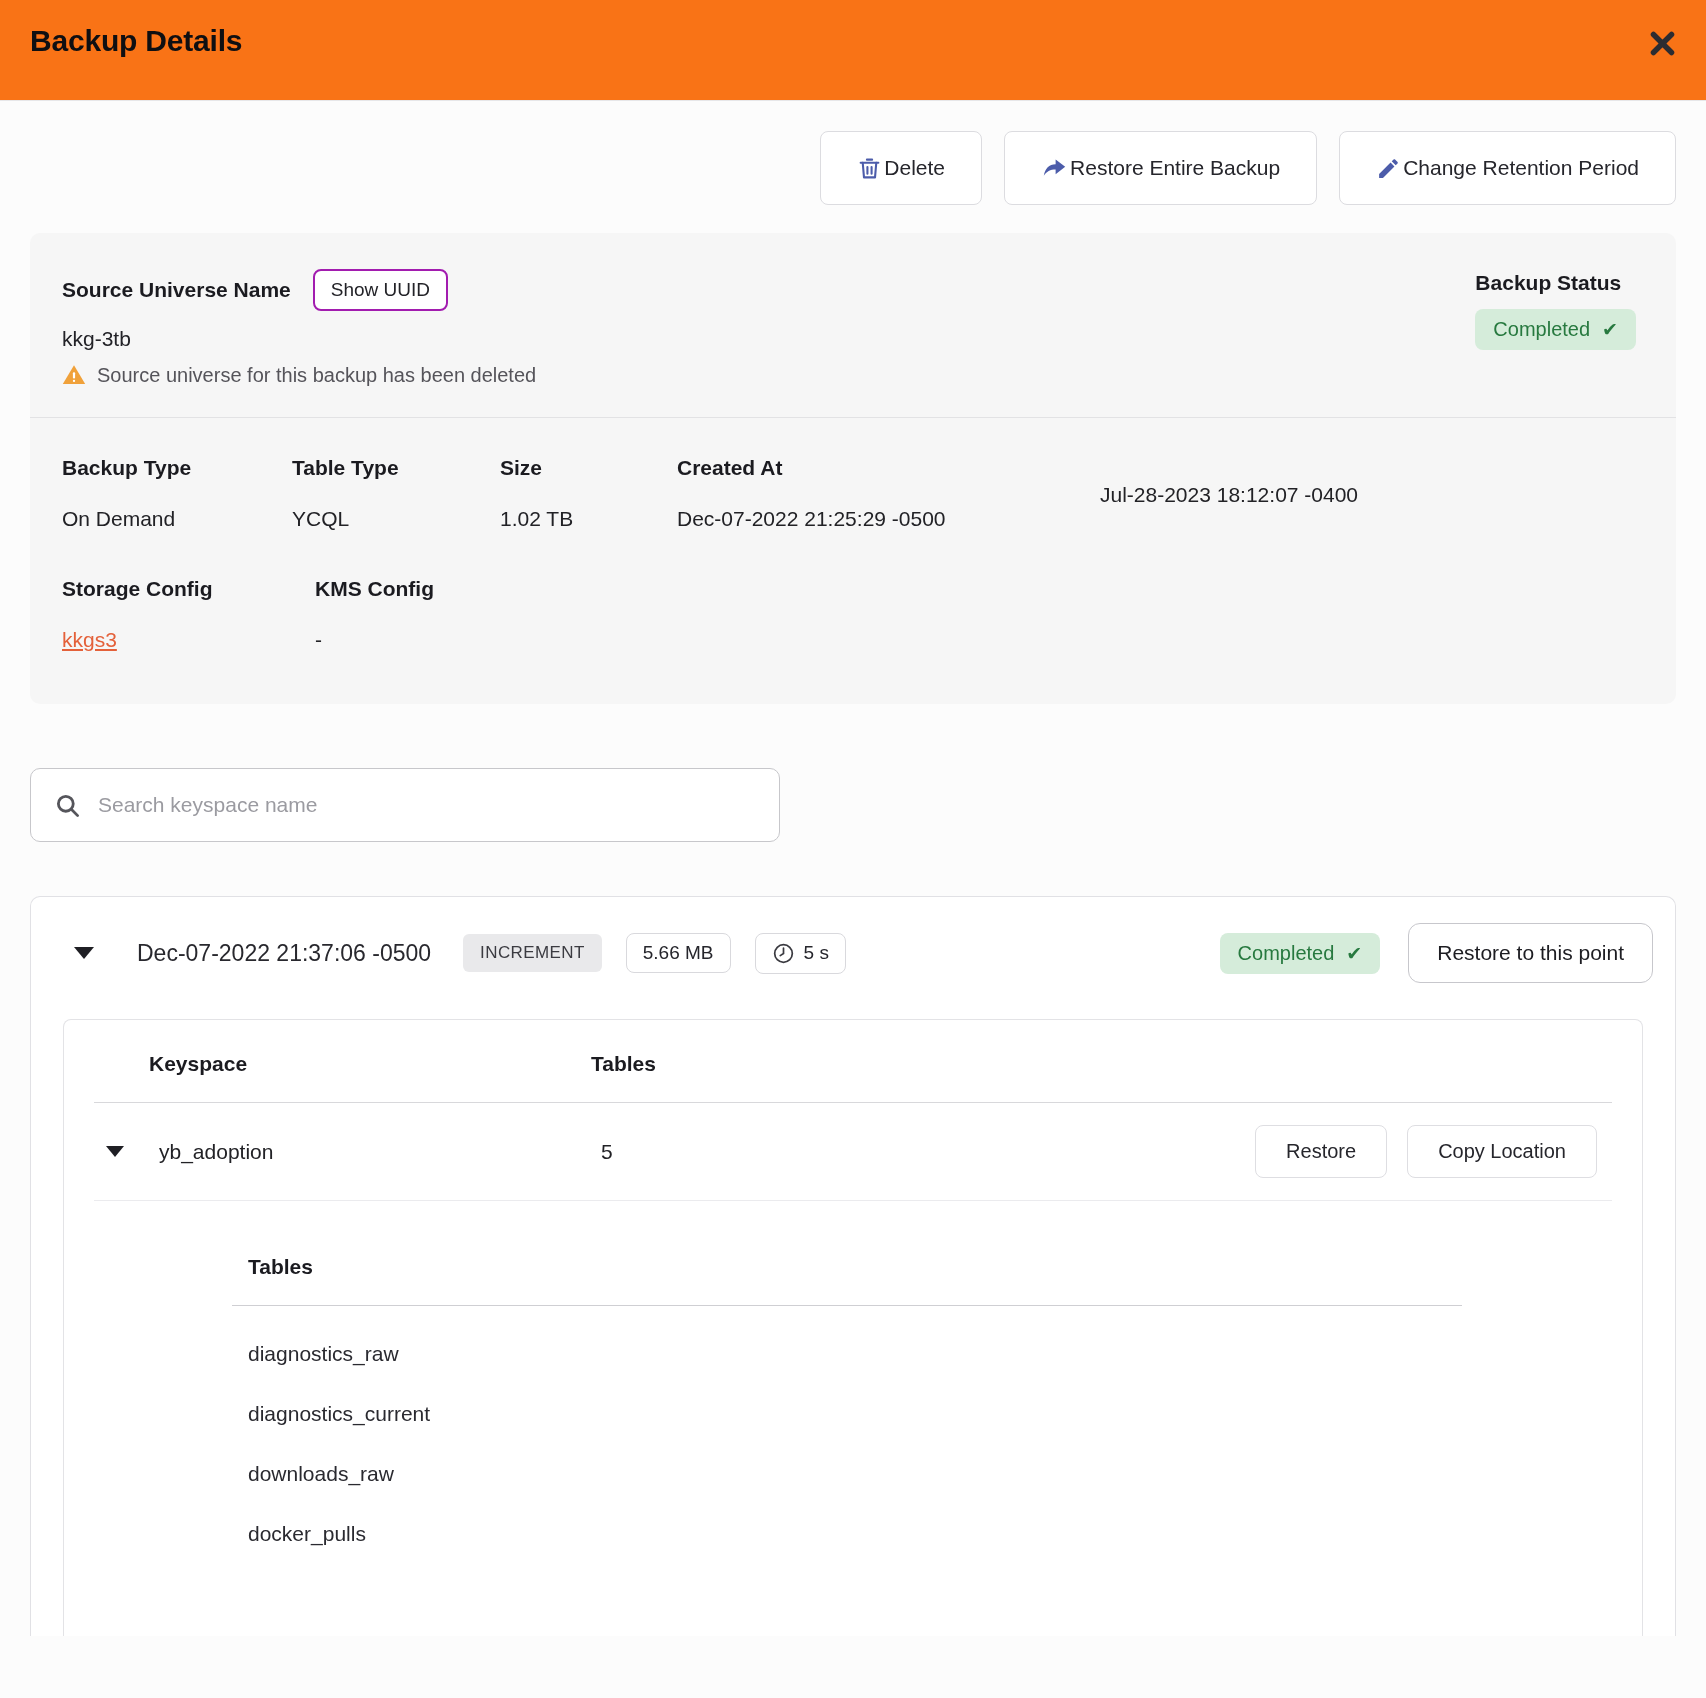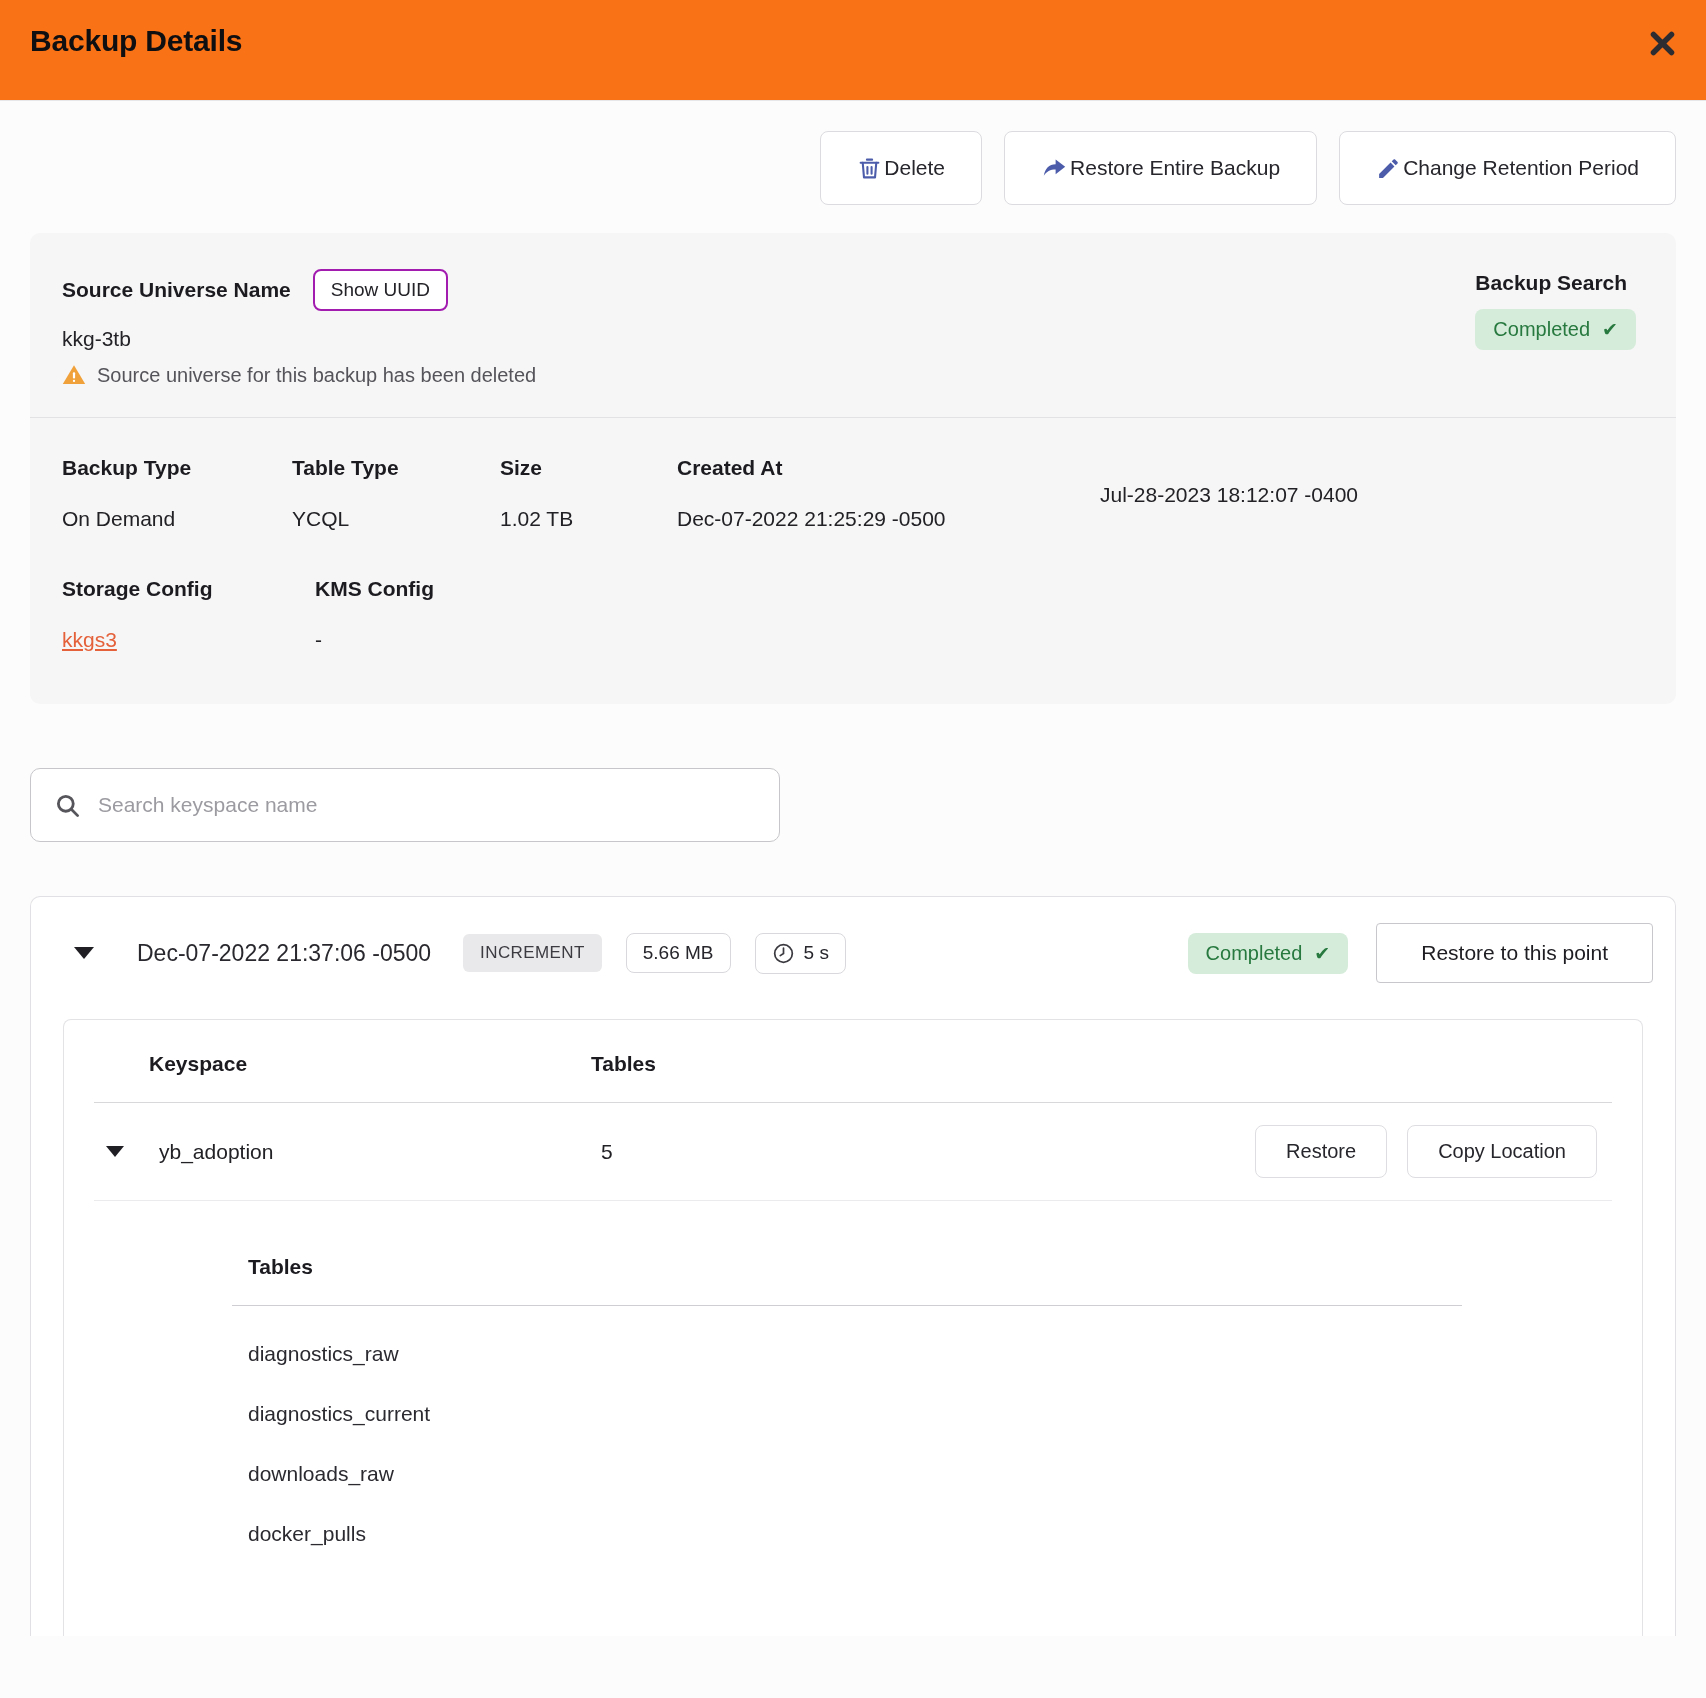--- a/index.html
+++ b/index.html
@@ -188,7 +188,7 @@
       </div>
     </div>
     <div class="status-col">
-      <span class="lbl">Backup Search</span>
+      <span class="lbl">Backup Status</span>
       <span class="badge-green">
         <span>Completed</span>
         <span class="check">✔</span>

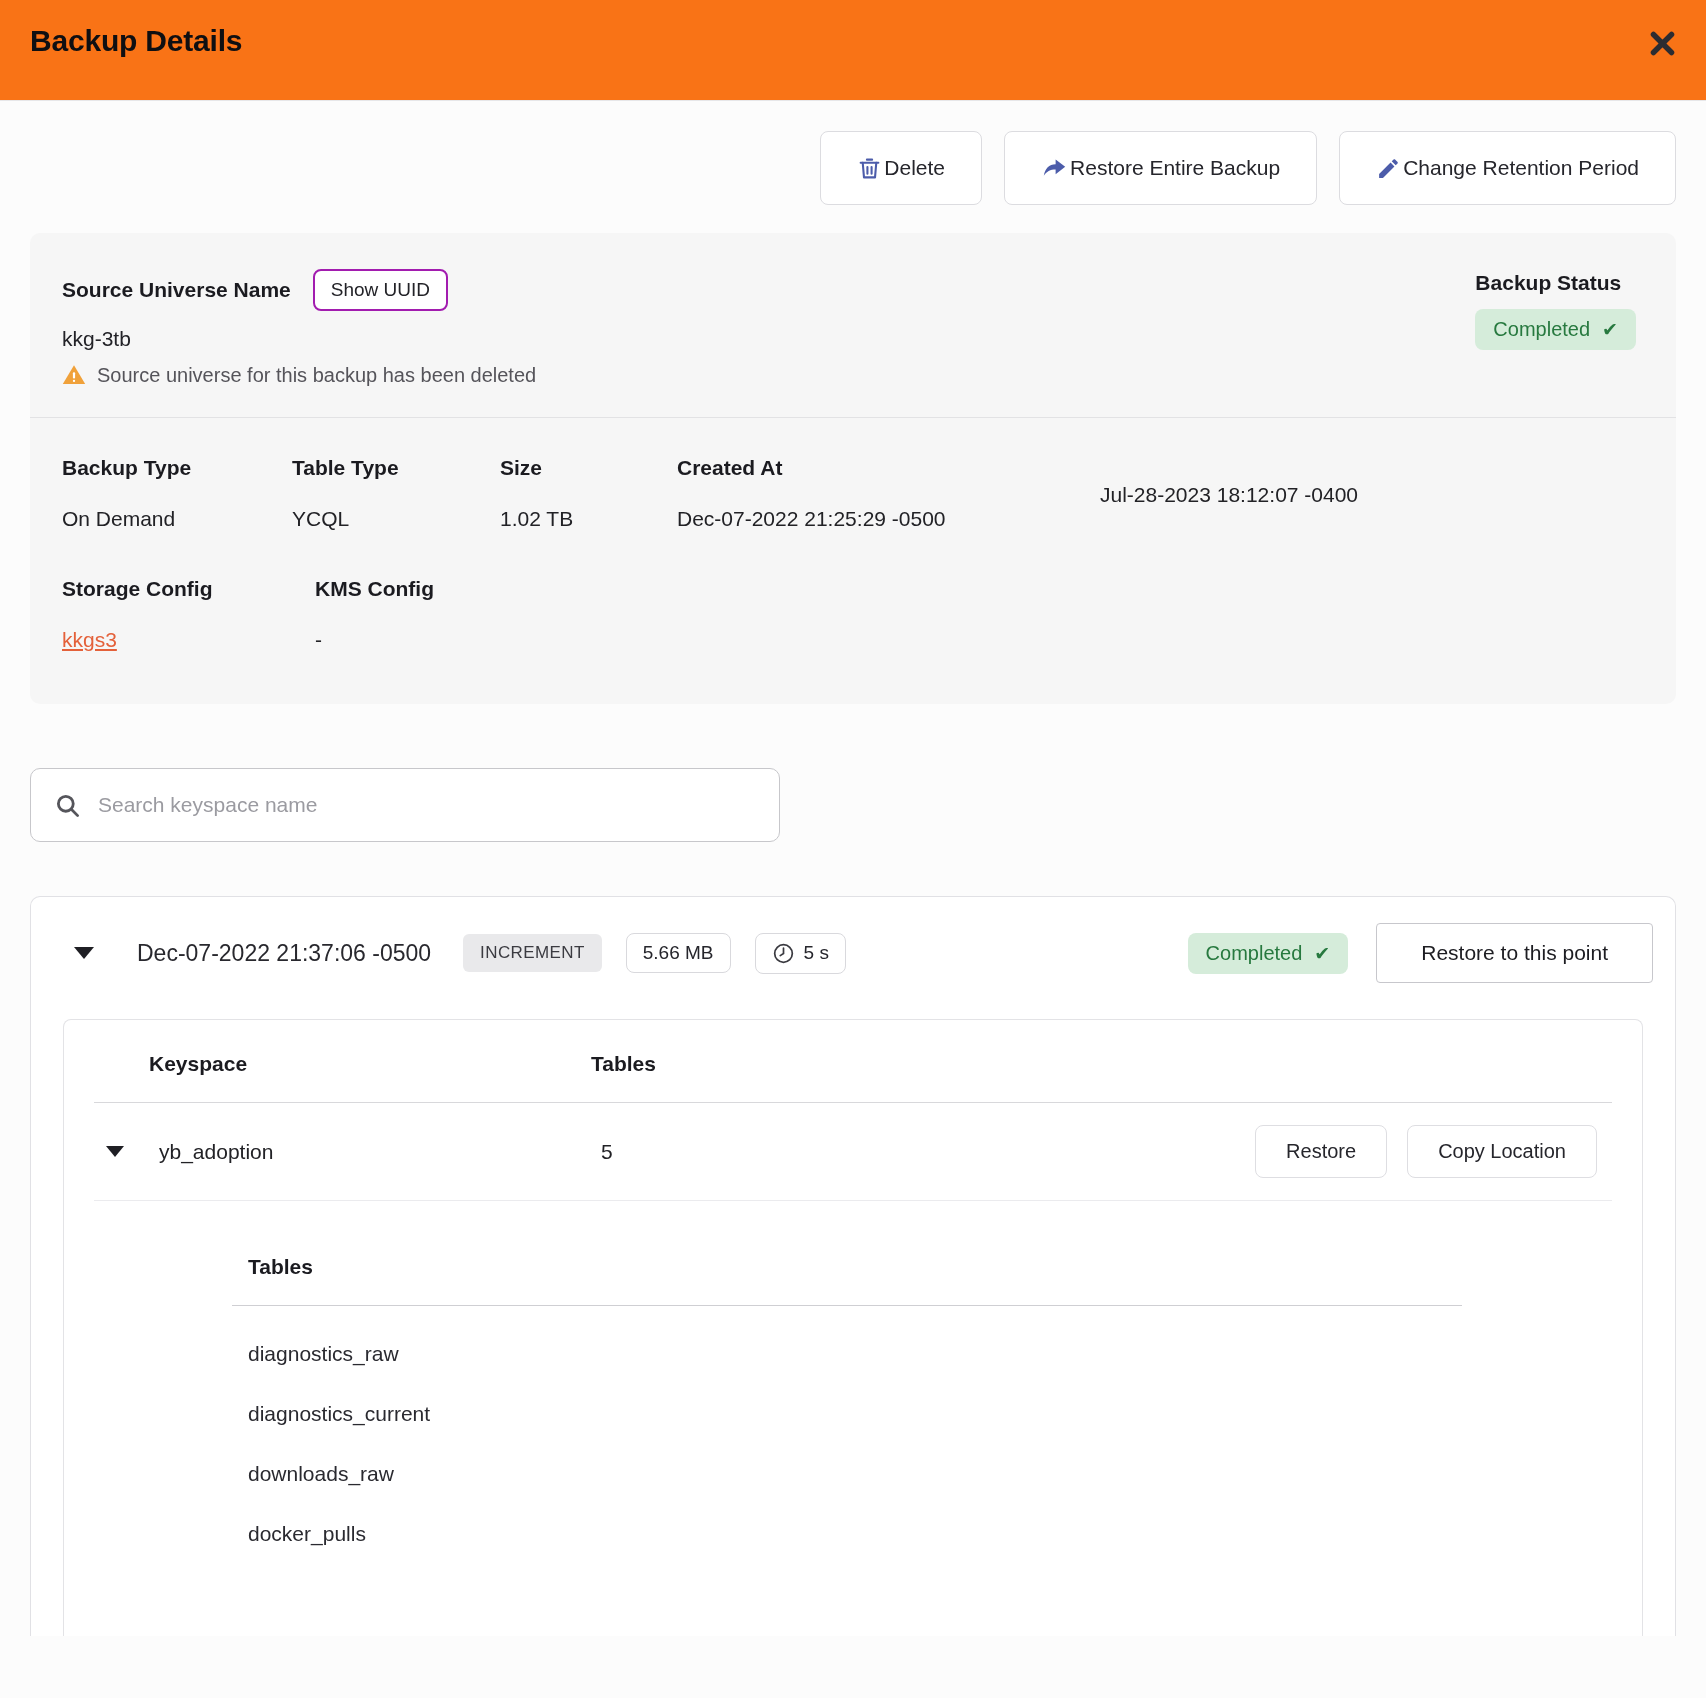--- a/index.html
+++ b/index.html
@@ -94,8 +94,8 @@
   }
   .spacer { flex: 1; }
   .restore-point-btn {
-    margin-left: 22px; background: #fff; border: 1px solid #c7c7cc; border-radius: 4px;
-    padding: 17px 44px; font-size: 21px; font-weight: 500; color: #1d1d22;
+    margin-left: 22px; background: #fff; border: 1px solid #c7c7cc; border-radius: 12px;
+    padding: 17px 28px; font-size: 21px; font-weight: 500; color: #1d1d22;
     font-family: inherit; cursor: pointer;
   }
 

